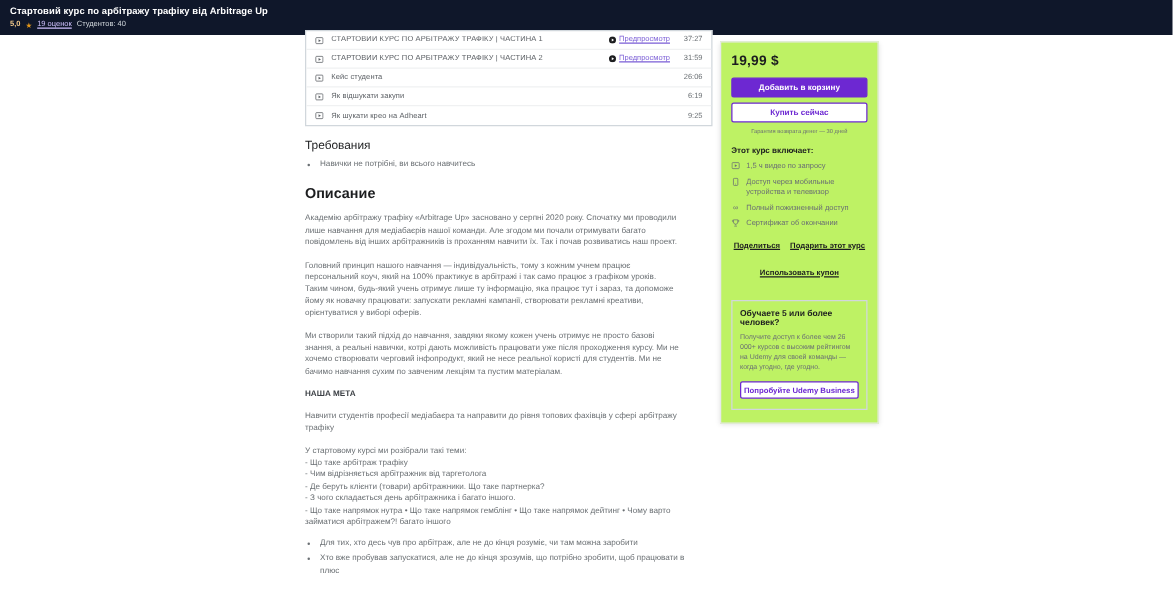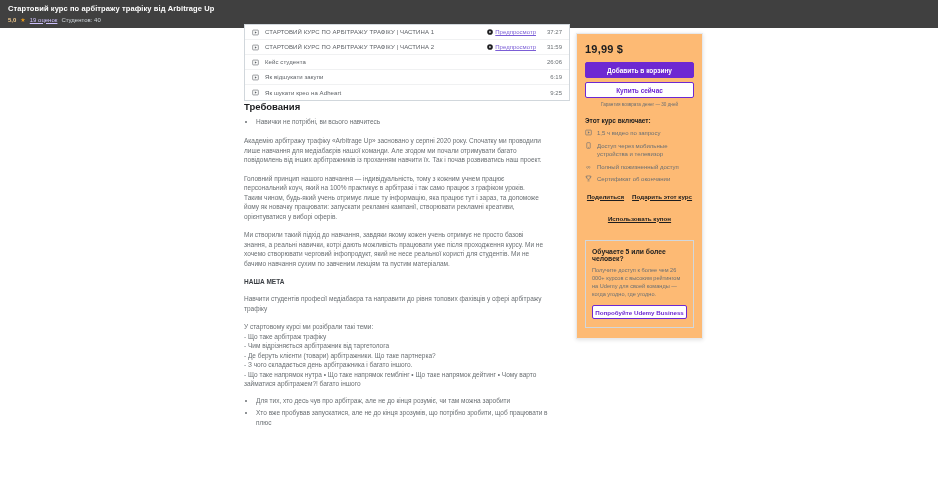--- a/index.html
+++ b/index.html
@@ -8,7 +8,7 @@
 
   
   .topbar { position:absolute; left:0; top:0; width:938px; height:28px;
-            background:#404040; color:#fff; padding:4px 0 0 8px; }
+            background:#0f172a; color:#fff; padding:4px 0 0 8px; }
   .topbar h1 { font-size:7.5px; font-weight:bold; letter-spacing:.1px; }
   .topbar .meta { margin-top:3px; font-size:6px; display:flex; align-items:center; gap:4px; }
   .rating-num { color:#f3ca8c; font-weight:bold; }

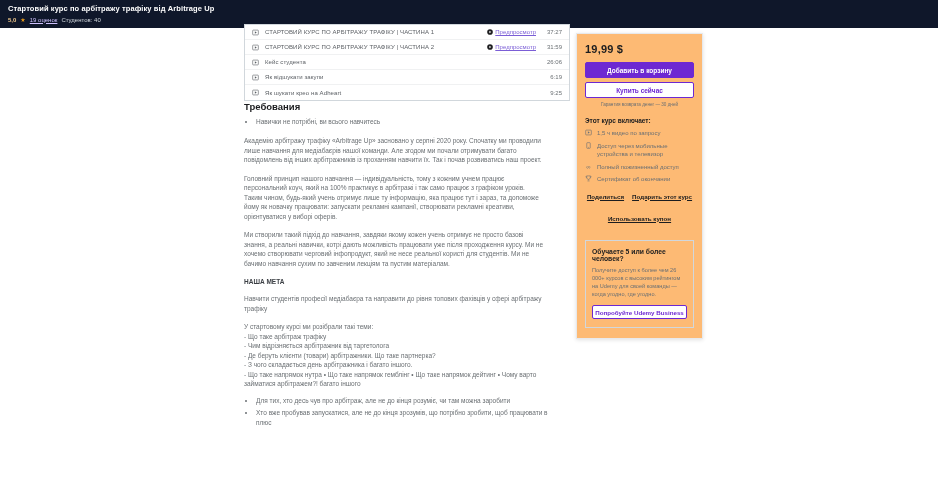--- a/index.html
+++ b/index.html
@@ -46,7 +46,7 @@
   .aud-list li { font-size:6.5px; color:#6a6f73; line-height:9.5px; margin-bottom:3px; }
 
   
-  .side { position:absolute; left:576px; top:33px; width:127px; background:#fdba74;
+  .side { position:absolute; left:576px; top:33px; width:127px; background:#bef264;
           border:1px solid #e8e9eb; box-shadow:0 1px 4px rgba(0,0,0,.12); padding:9px 8px 10px; }
   .price { font-size:11px; font-weight:bold; letter-spacing:.2px; }
   .btn { display:block; width:100%; text-align:center; font-size:6.5px; font-weight:bold;

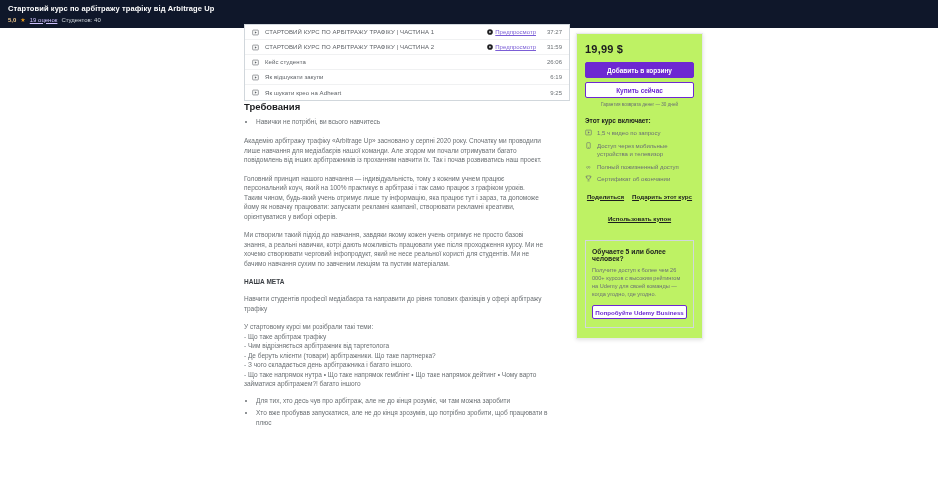--- a/index.html
+++ b/index.html
@@ -31,7 +31,7 @@
   .cc-preview span { color:#7b5ed6; text-decoration:underline; font-size:6px; cursor:pointer; }
   .cc-dur { width:18px; text-align:right; color:#6a6f73; }
 
-  .sec-h-sm { font-size:9.5px; font-weight:bold; }
+  .sec-h-sm { font-size:9.5px; font-weight:normal; margin-top:10px; }
   .sec-h-lg { font-size:11.5px; font-weight:bold; margin-top:12px; }
   .req-list { margin:5px 0 0 12px; }
   .req-list li { font-size:6.5px; color:#6a6f73; line-height:10px; }

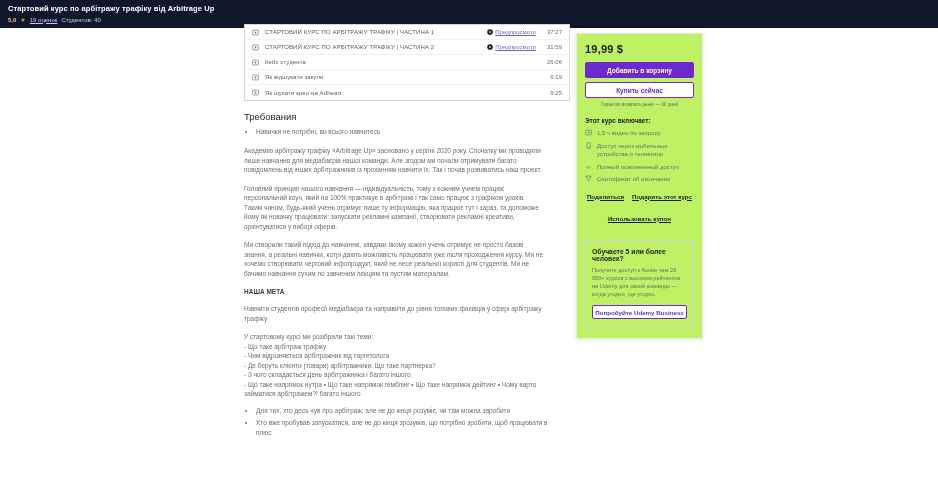--- a/index.html
+++ b/index.html
@@ -161,6 +161,7 @@
     <li>Навички не потрібні, ви всього навчитесь</li>
   </ul>
 
+  <h2 class="sec-h-lg">Описание</h2>
   <div class="desc">
     <p>Академію арбітражу трафіку «Arbitrage Up» засновано у серпні 2020 року. Спочатку ми проводили лише навчання для медіабаєрів нашої команди. Але згодом ми почали отримувати багато повідомлень від інших арбітражників із проханням навчити їх. Так і почав розвиватись наш проект.</p>
     <p>Головний принцип нашого навчання — індивідуальність, тому з кожним учнем працює персональний коуч, який на 100% практикує в арбітражі і так само працює з графіком уроків. Таким чином, будь-який учень отримує лише ту інформацію, яка працює тут і зараз, та допоможе йому як новачку працювати: запускати рекламні кампанії, створювати рекламні креативи, орієнтуватися у виборі оферів.</p>

